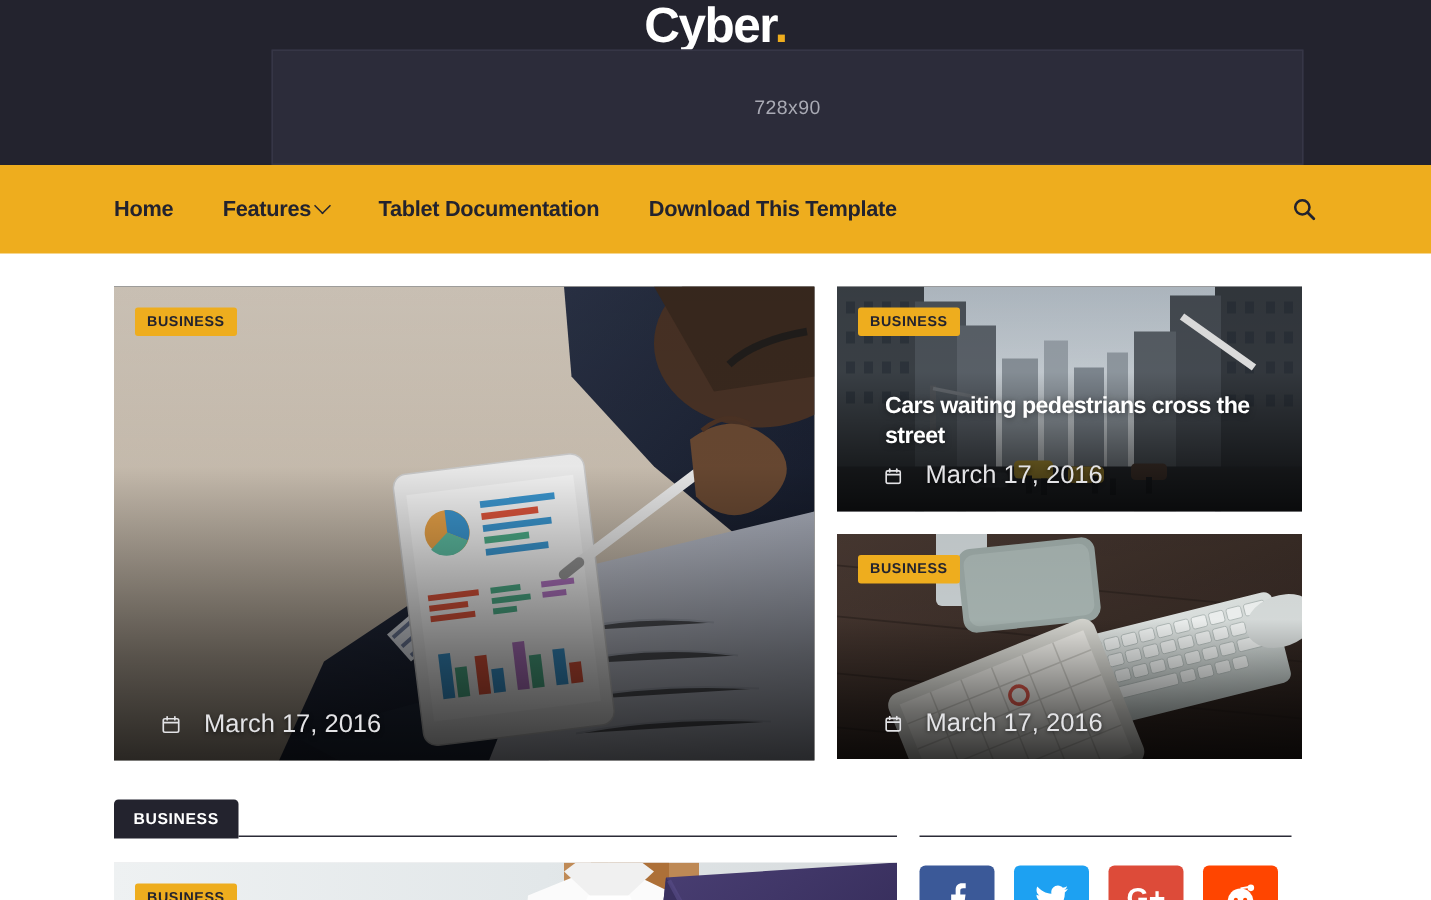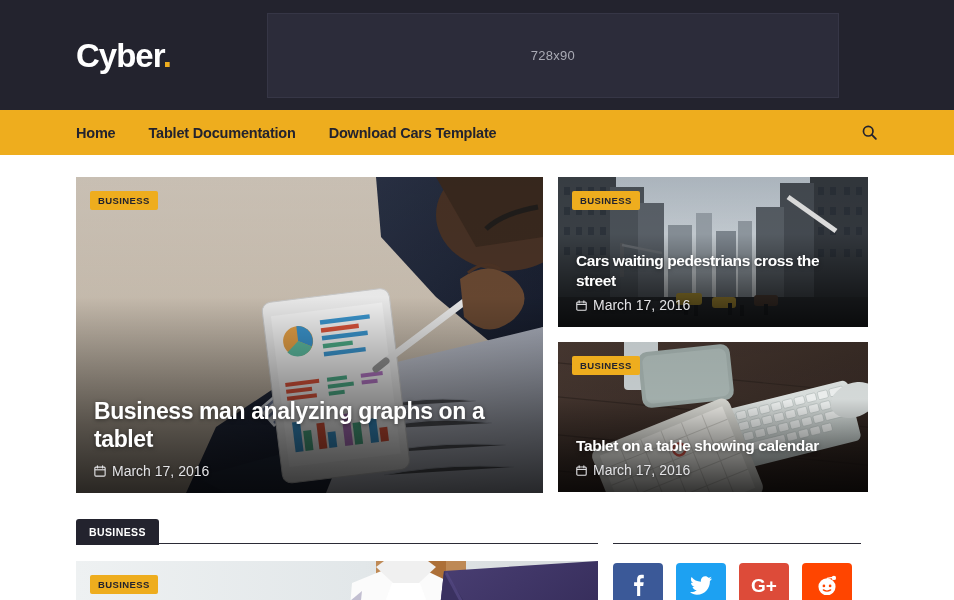--- a/index.html
+++ b/index.html
@@ -17,6 +17,7 @@
     display: flex;
     align-items: center;
     padding: 0 76px;
+    flex-direction: column;
   }
   .logo {
     font-size: 33px;

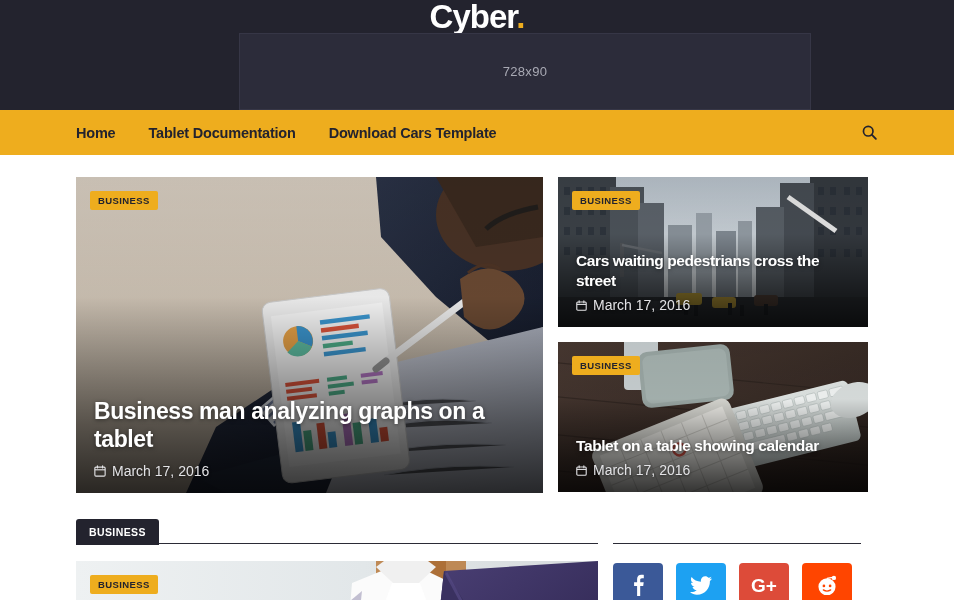--- a/index.html
+++ b/index.html
@@ -30,7 +30,7 @@
   .logo-dot { color: #eead1e; }
   .ad-banner {
     margin-left: 96px;
-    width: 572px;
+    width: 688px;
     height: 85px;
     background: #2c2c3a;
     border: 1px solid #363646;

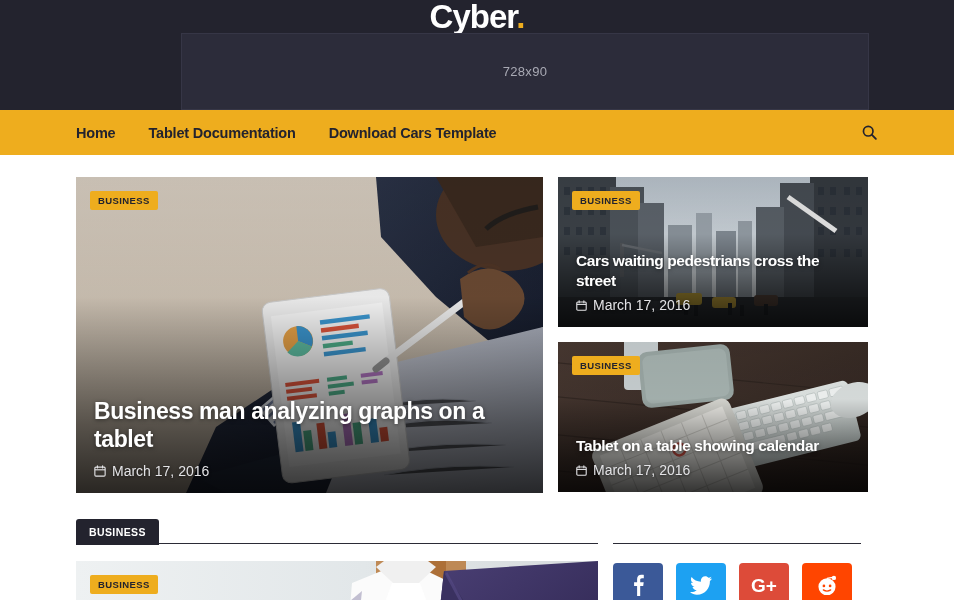--- a/index.html
+++ b/index.html
@@ -47,7 +47,7 @@
   
   .main-nav {
     background: #eead1e;
-    height: 45px;
+    height: 59px;
     display: flex;
     align-items: center;
     padding: 0 76px;

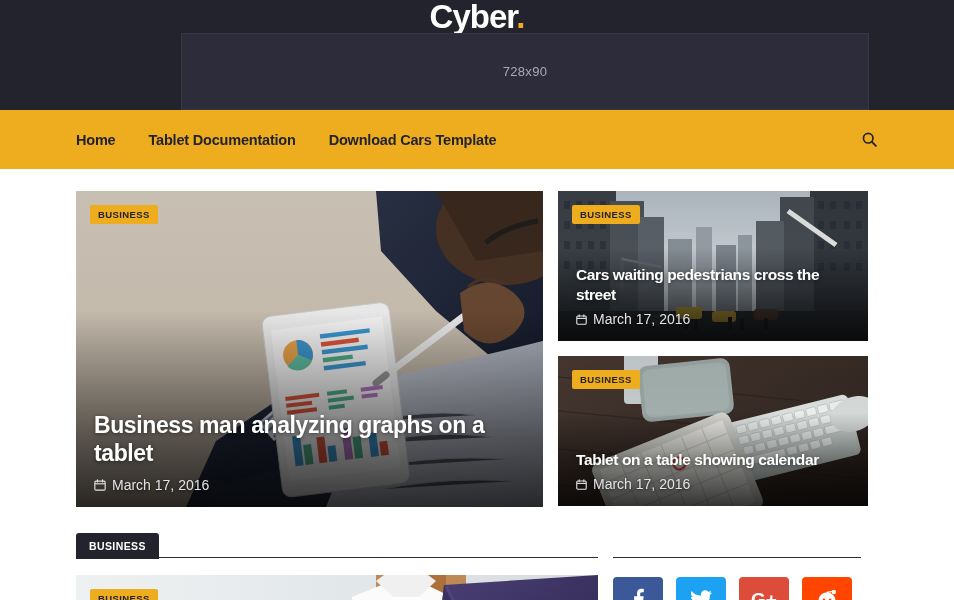--- a/index.html
+++ b/index.html
@@ -215,6 +215,10 @@
   <ul class="nav-list">
     <li class="nav-item">
       <span>Home</span>
+    </li>
+    <li class="nav-item">
+      <span>Features</span>
+      <i class="chev"></i>
     </li>
     <li class="nav-item">
       <span>Tablet Documentation</span>

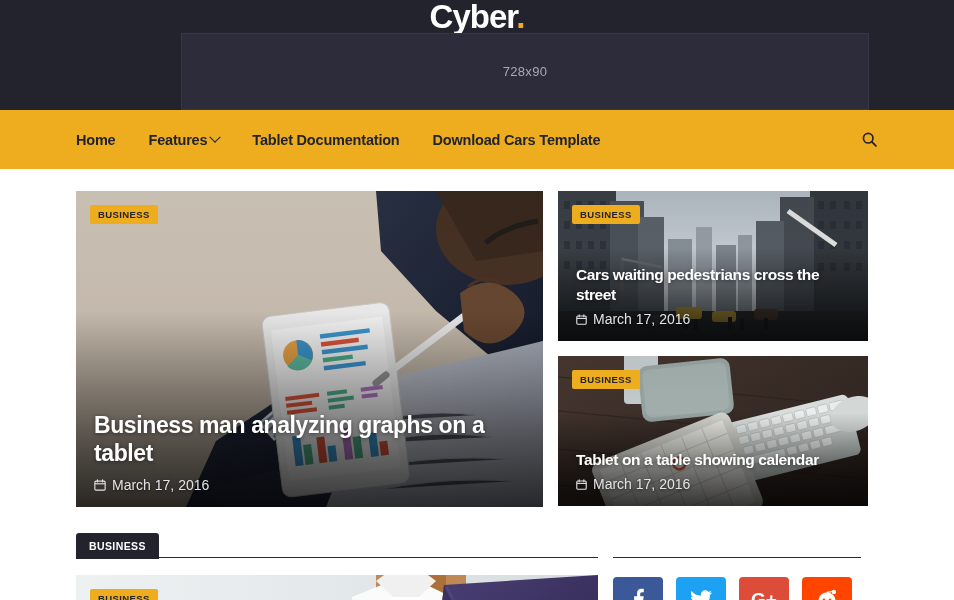--- a/index.html
+++ b/index.html
@@ -224,7 +224,7 @@
       <span>Tablet Documentation</span>
     </li>
     <li class="nav-item">
-      <span>Download Cars Template</span>
+      <span>Download This Template</span>
     </li>
   </ul>
   <div class="nav-search">

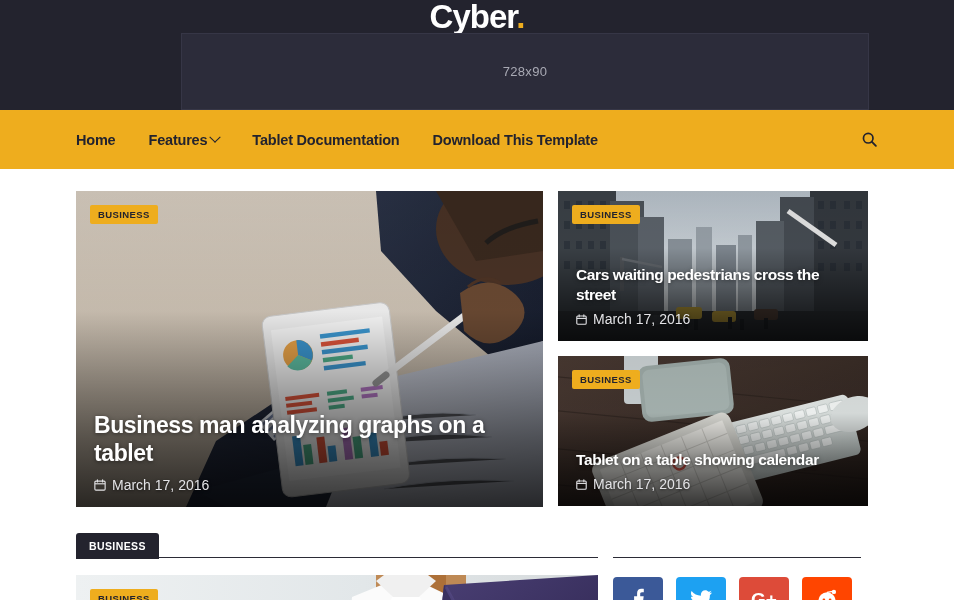--- a/index.html
+++ b/index.html
@@ -122,7 +122,7 @@
   }
   .card-body {
     position: absolute;
-    left: 18px; right: 18px; bottom: 14px;
+    left: 32px; right: 18px; bottom: 14px;
     z-index: 3;
   }
   .card-title {

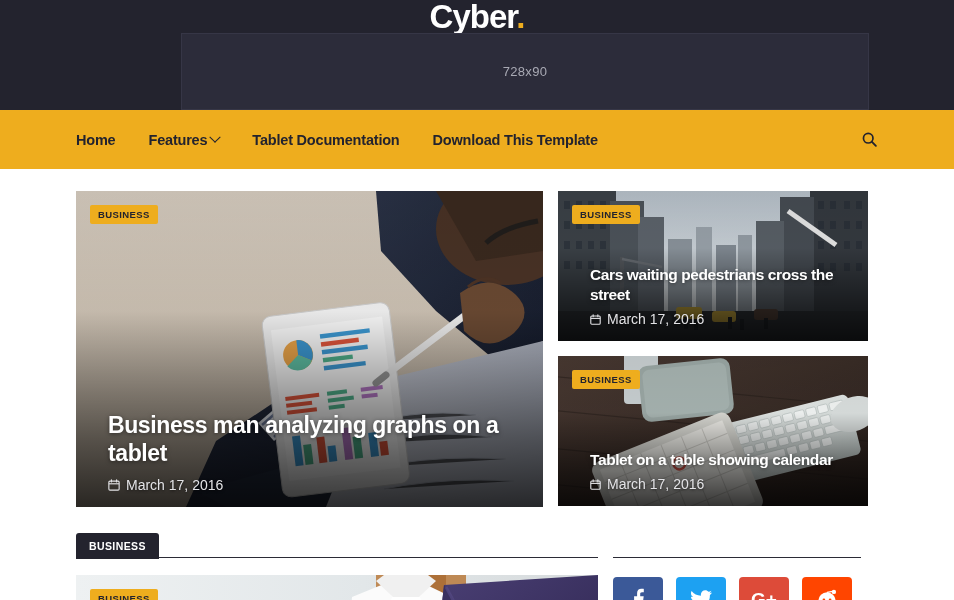--- a/index.html
+++ b/index.html
@@ -136,9 +136,9 @@
   .card-date {
     display: flex;
     align-items: center;
-    gap: 6px;
+    gap: 16px;
     color: #e3e3e6;
-    font-size: 14px;
+    font-size: 17px;
     margin-top: 9px;
     text-shadow: 0 1px 3px rgba(0,0,0,0.6);
   }

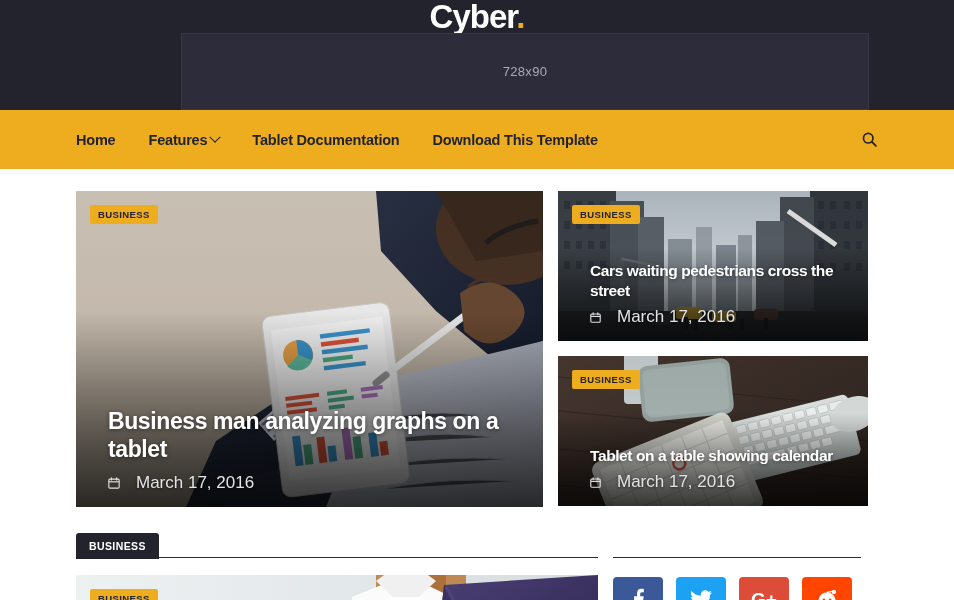--- a/index.html
+++ b/index.html
@@ -345,7 +345,6 @@
       <div class="card-shade"></div>
       <span class="badge">BUSINESS</span>
       <div class="card-body">
-        <h2 class="card-title">Business man analyzing graphs on a tablet</h2>
         <div class="card-date">
           <svg class="cal-icon" width="12" height="12" viewBox="0 0 14 14">
             <rect x="1" y="2.5" width="12" height="10.5" rx="1.3" fill="none" stroke="#e3e3e6" stroke-width="1.3"></rect>

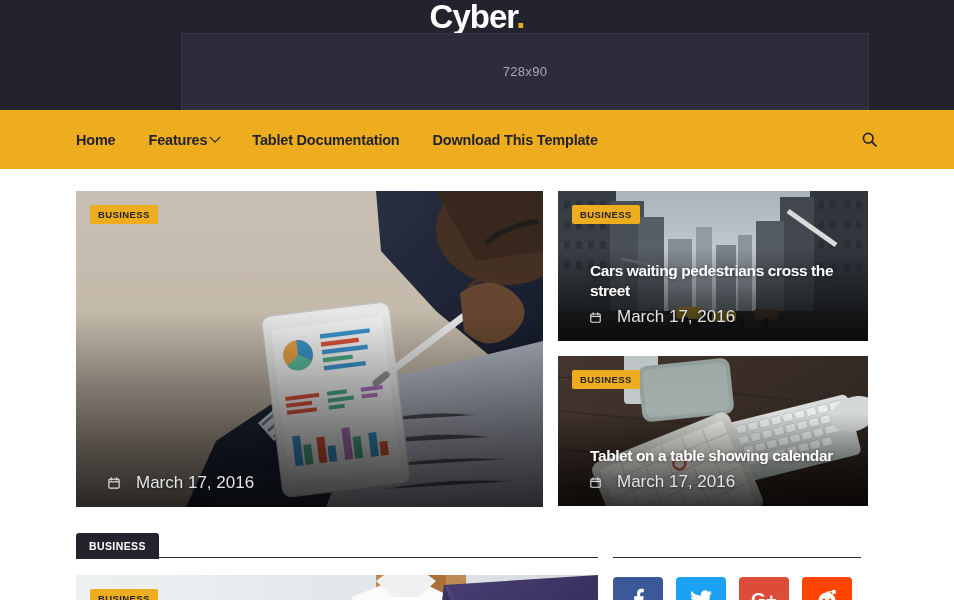--- a/index.html
+++ b/index.html
@@ -556,7 +556,6 @@
         <div class="card-shade"></div>
         <span class="badge">BUSINESS</span>
         <div class="card-body">
-          <h3 class="card-title">Tablet on a table showing calendar</h3>
           <div class="card-date">
             <svg class="cal-icon" width="11" height="11" viewBox="0 0 14 14">
               <rect x="1" y="2.5" width="12" height="10.5" rx="1.3" fill="none" stroke="#e3e3e6" stroke-width="1.4"></rect>

